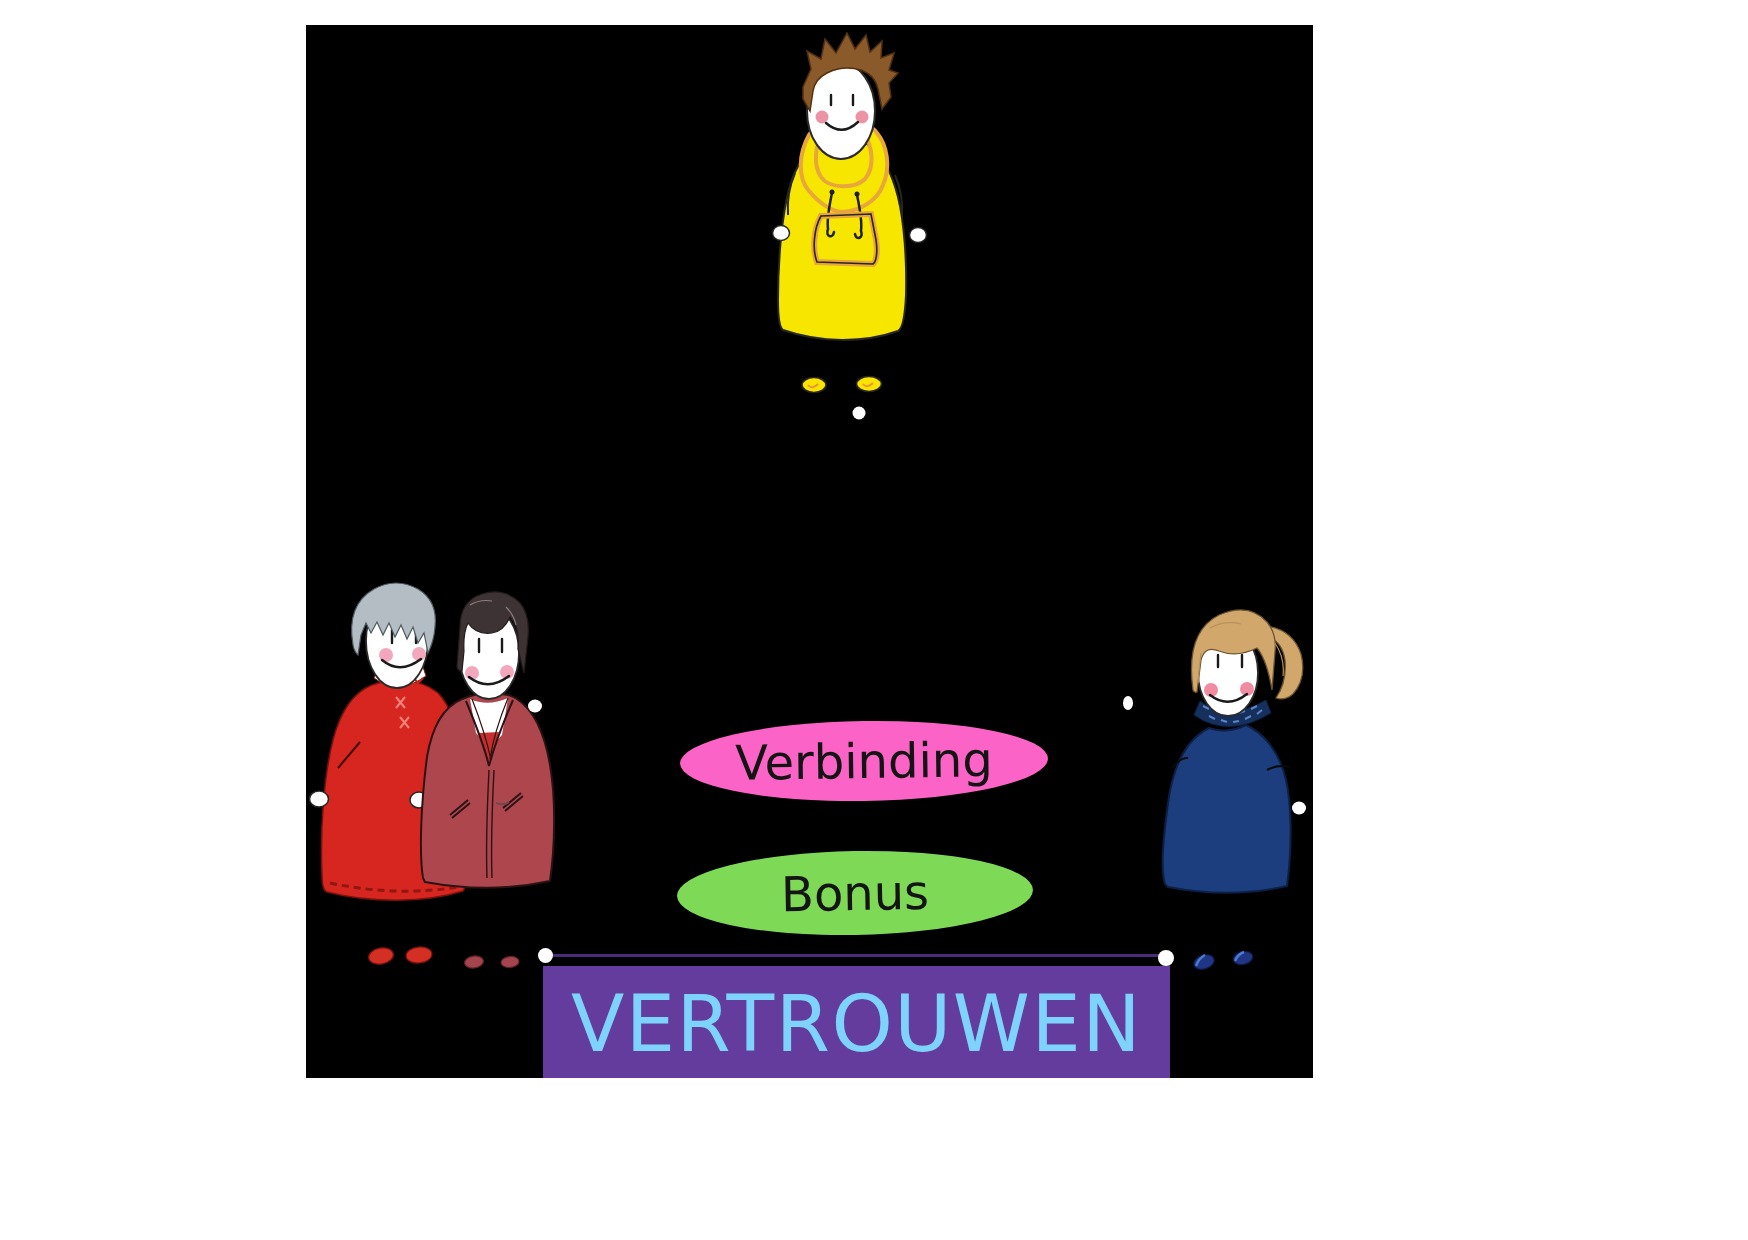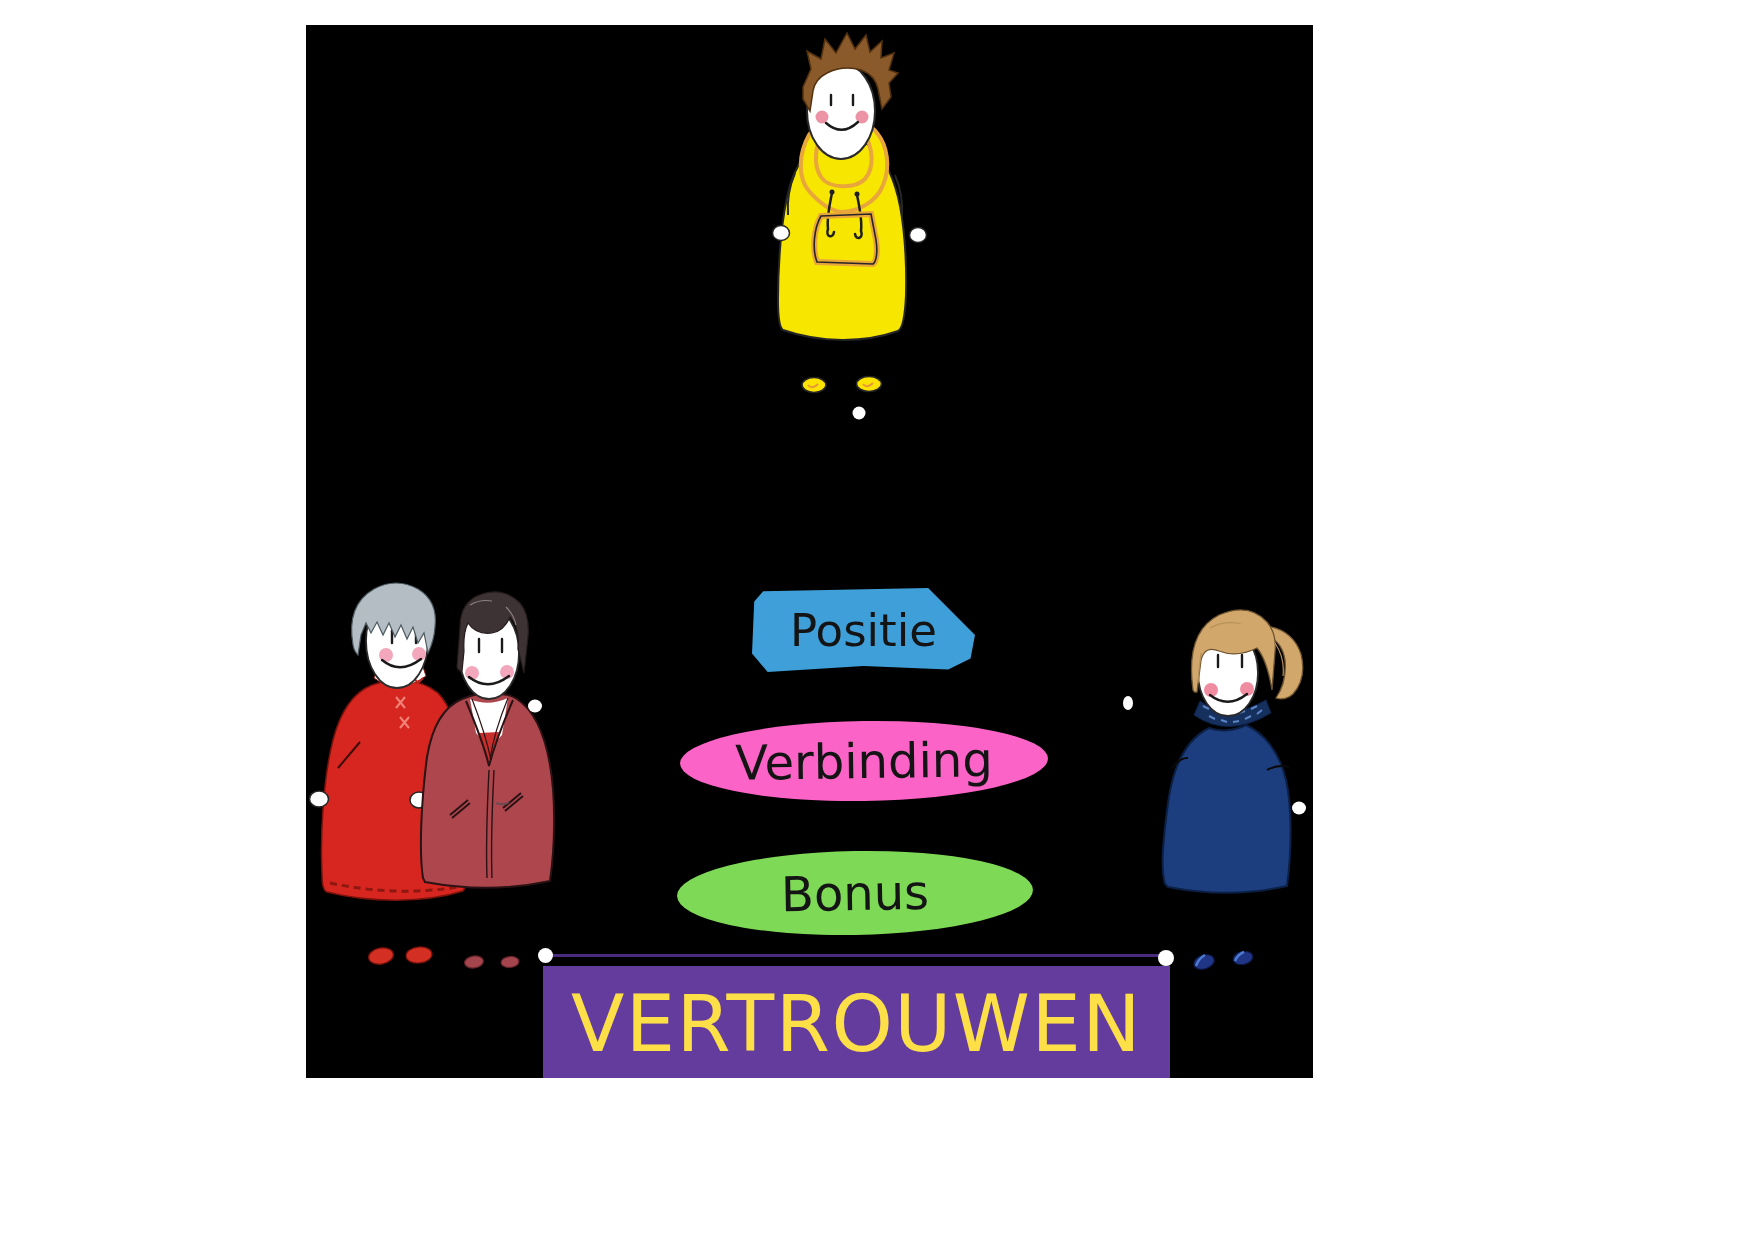--- a/index.html
+++ b/index.html
@@ -154,9 +154,6 @@
     </g>
   </svg>
 
-  <div class="shape positie" style="background-color: rgb(62, 159, 217);">
-    <span class="shape-label">Positie</span>
-  </div>
   <div class="shape verbinding" style="background-color: rgb(251, 99, 198);">
     <span class="shape-label">Verbinding</span>
   </div>

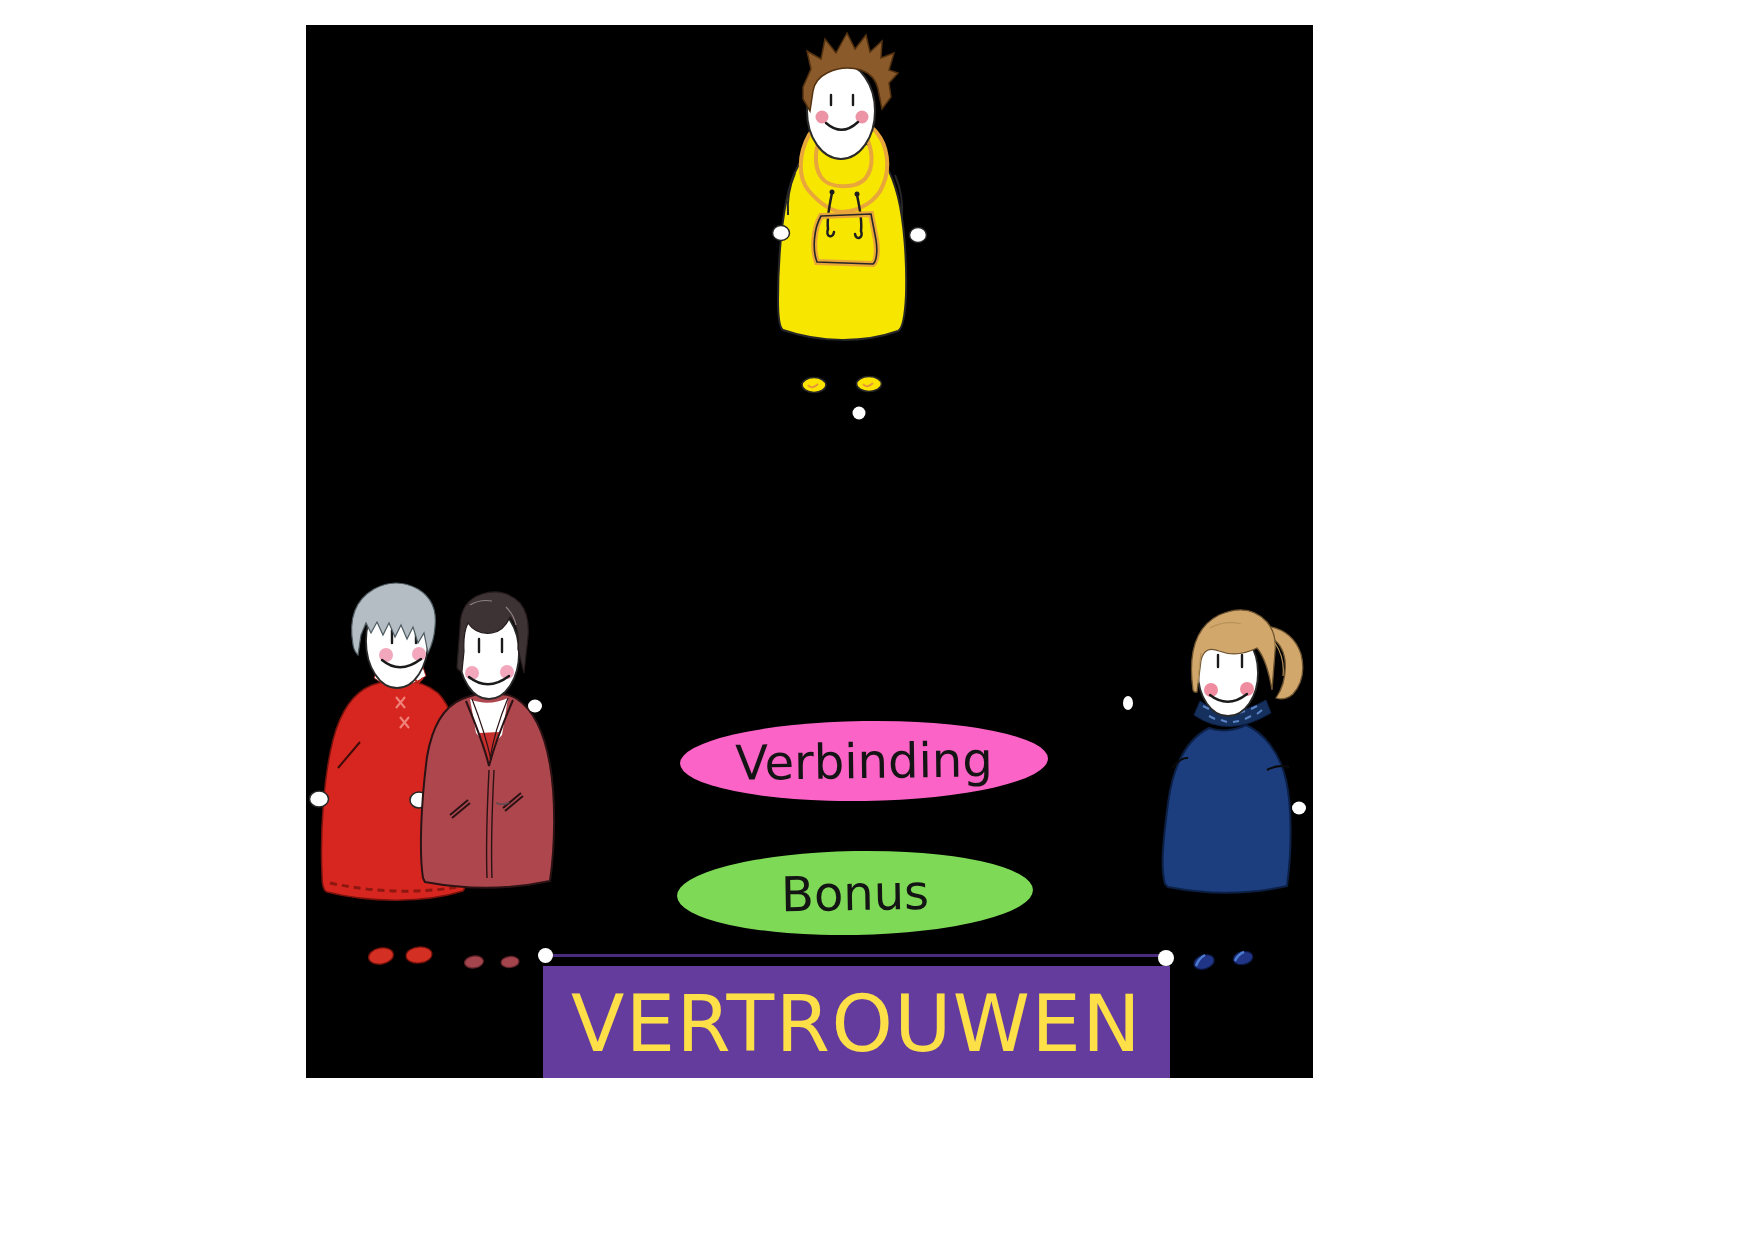--- a/index.html
+++ b/index.html
@@ -19,7 +19,7 @@
   .dash-line{left:854px;top:652px;width:5px;height:228px;z-index:3;
     background:repeating-linear-gradient(to bottom,#000 0 22px,transparent 22px 67px);}
   .banner{left:543px;top:966px;width:627px;height:112px;display:flex;align-items:center;justify-content:center;z-index:4;}
-  .banner-label{color:#fde047;font-size:78px;letter-spacing:1.5px;padding-top:4px;white-space:nowrap;}
+  .banner-label{color:#7dd3fc;font-size:78px;letter-spacing:1.5px;padding-top:4px;white-space:nowrap;}
   .banner-line{left:551px;top:954px;width:610px;height:3px;background:#4A2C7E;z-index:3;}
   .dot{position:absolute;background:#fff;border-radius:50%;z-index:5;}
   .figure{position:absolute;z-index:2;}

